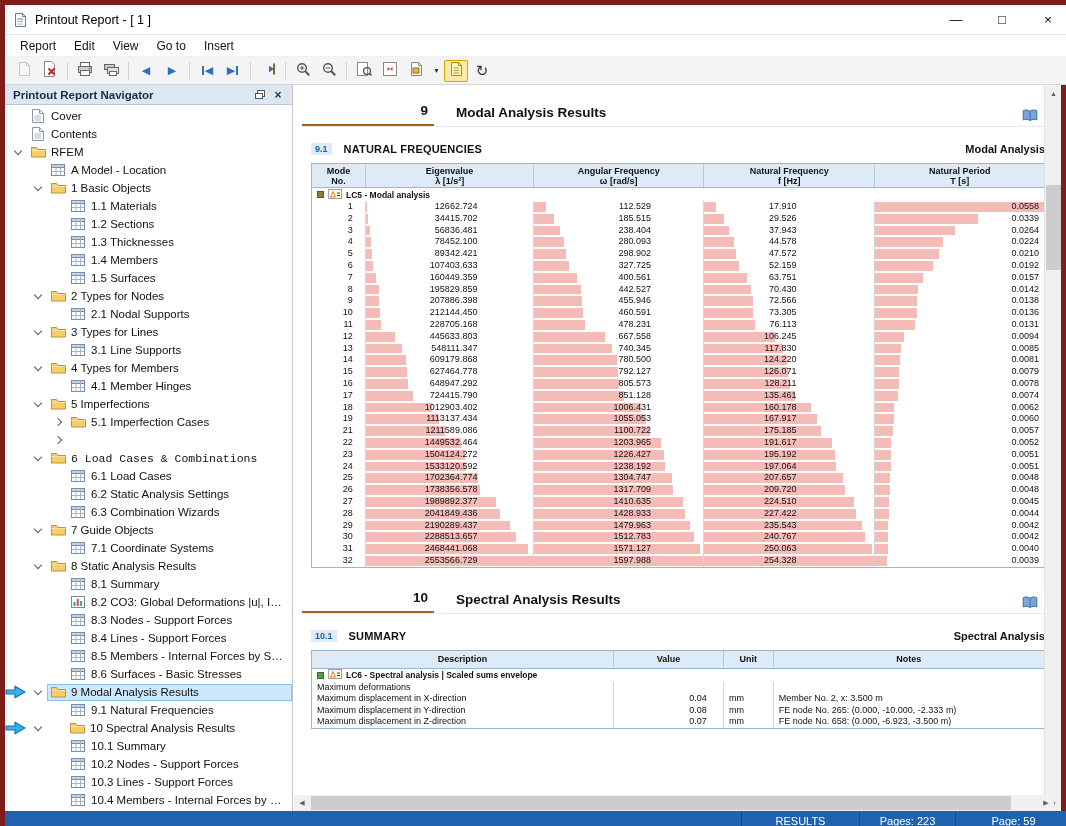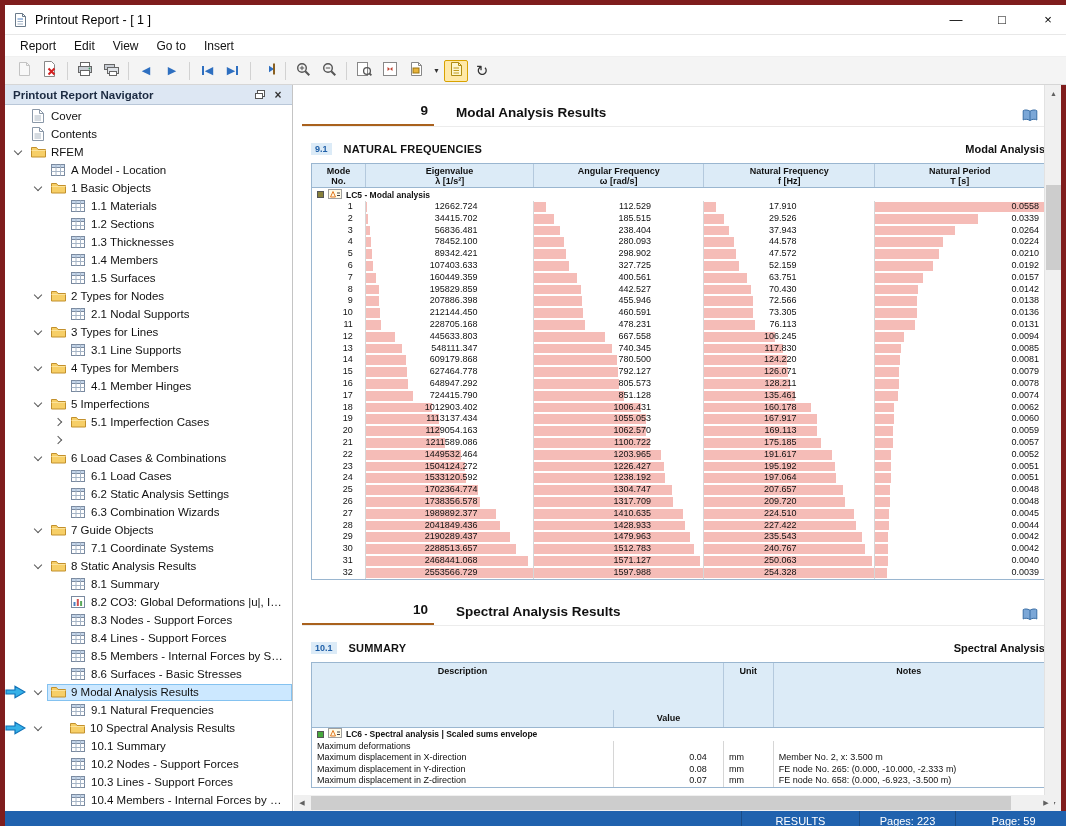--- a/index.html
+++ b/index.html
@@ -1262,27 +1262,6 @@
           </div>
           <div class="ftr">
             <div class="fc w0">
-              <span class="val p0">20</span>
-            </div>
-            <div class="fc w1">
-              <div class="bar" style="width: 44.21%; background: rgb(245, 188, 183);"></div>
-              <span class="val p1">1129054.163</span>
-            </div>
-            <div class="fc w2">
-              <div class="bar" style="width: 66.49%; background: rgb(245, 188, 183);"></div>
-              <span class="val p2">1062.570</span>
-            </div>
-            <div class="fc w3">
-              <div class="bar" style="width: 66.49%; background: rgb(245, 188, 183);"></div>
-              <span class="val p3">169.113</span>
-            </div>
-            <div class="fc w4">
-              <div class="bar" style="width: 10.57%; background: rgb(245, 188, 183);"></div>
-              <span class="val p4">0.0059</span>
-            </div>
-          </div>
-          <div class="ftr">
-            <div class="fc w0">
               <span class="val p0">21</span>
             </div>
             <div class="fc w1">

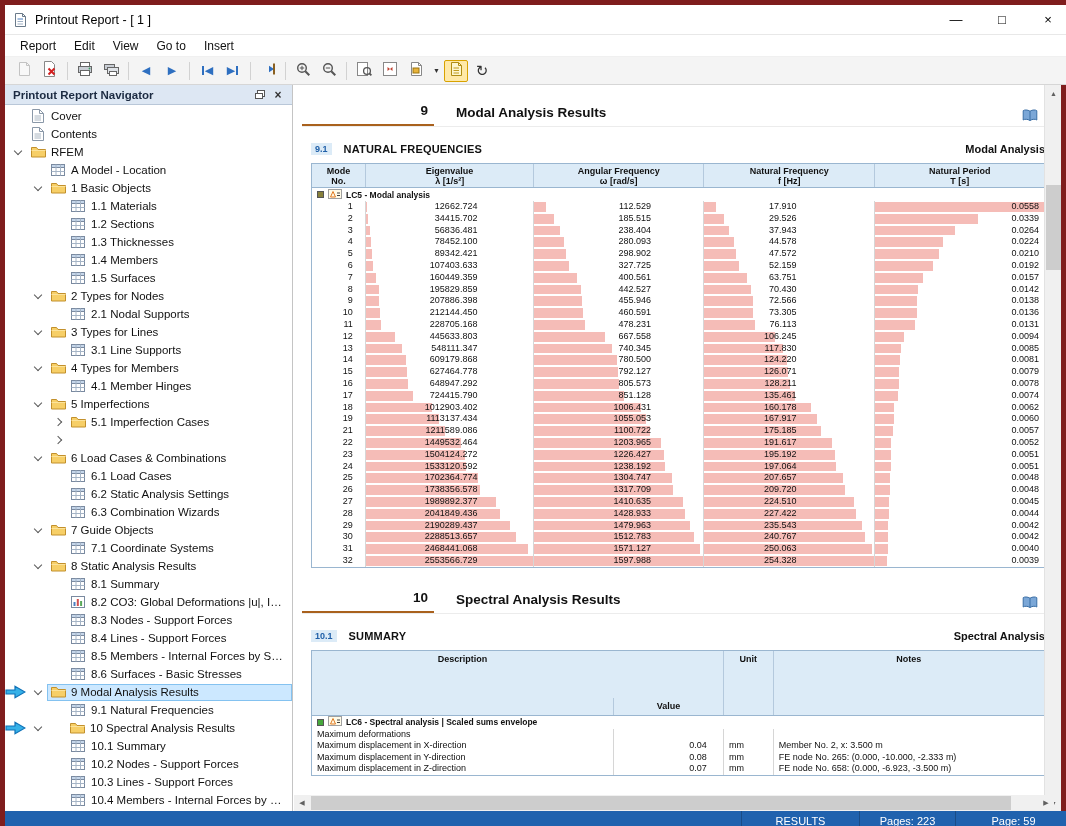--- a/index.html
+++ b/index.html
@@ -504,7 +504,7 @@
             <span class="chev right"></span>
           </span>
         </div>
-        <div class="trow" style="padding-left: 24px;">
+        <div class="trow" style="padding-left: 24px; font-family: Liberation Mono, monospace;">
           <span class="chevslot">
             <span class="chev down"></span>
           </span>

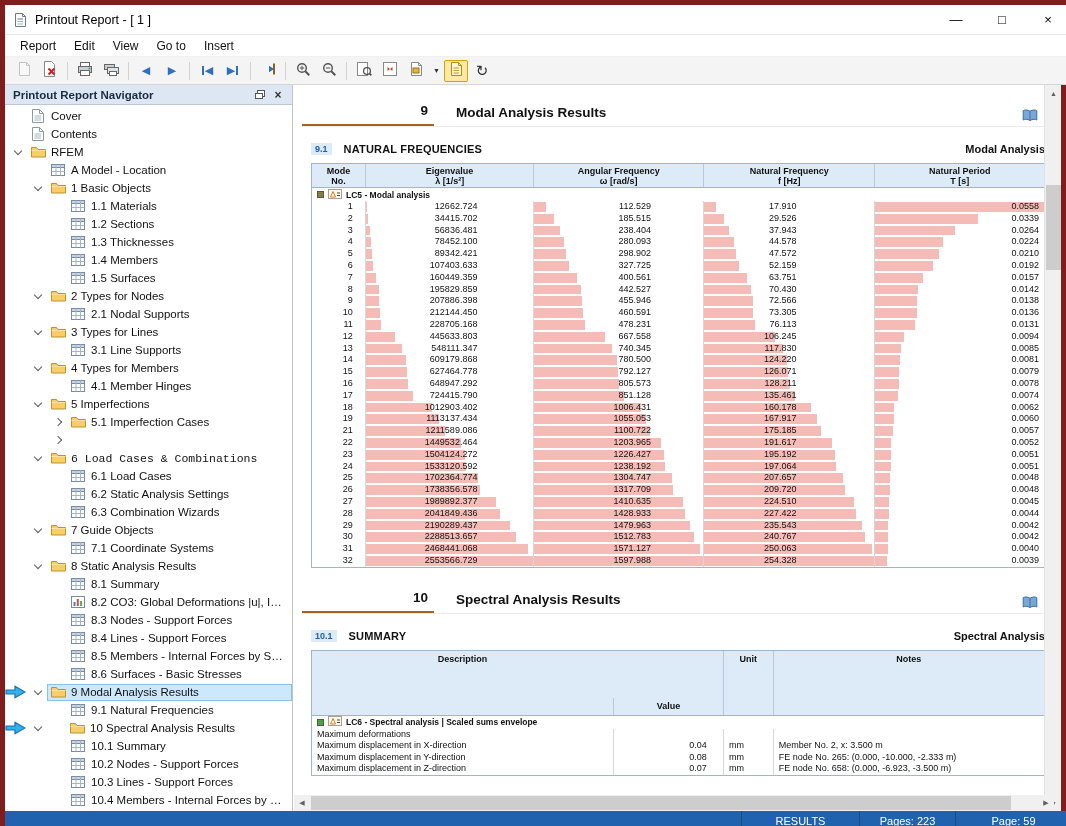--- a/index.html
+++ b/index.html
@@ -1536,7 +1536,7 @@
     <div class="rtable">
       <div class="thead shead">
           <div class="th s0" style="padding: 4px 0px; text-align: center;">Description</div>
-          <div class="th s1" style="padding: 4px 0px; text-align: center; margin-top: 47px;">Value</div>
+          <div class="th s1" style="padding: 4px 0px; text-align: center;">Value</div>
           <div class="th s2" style="padding: 4px 0px; text-align: center;">Unit</div>
           <div class="th s3" style="padding: 4px 0px; text-align: center;">Notes</div>
         </div>

